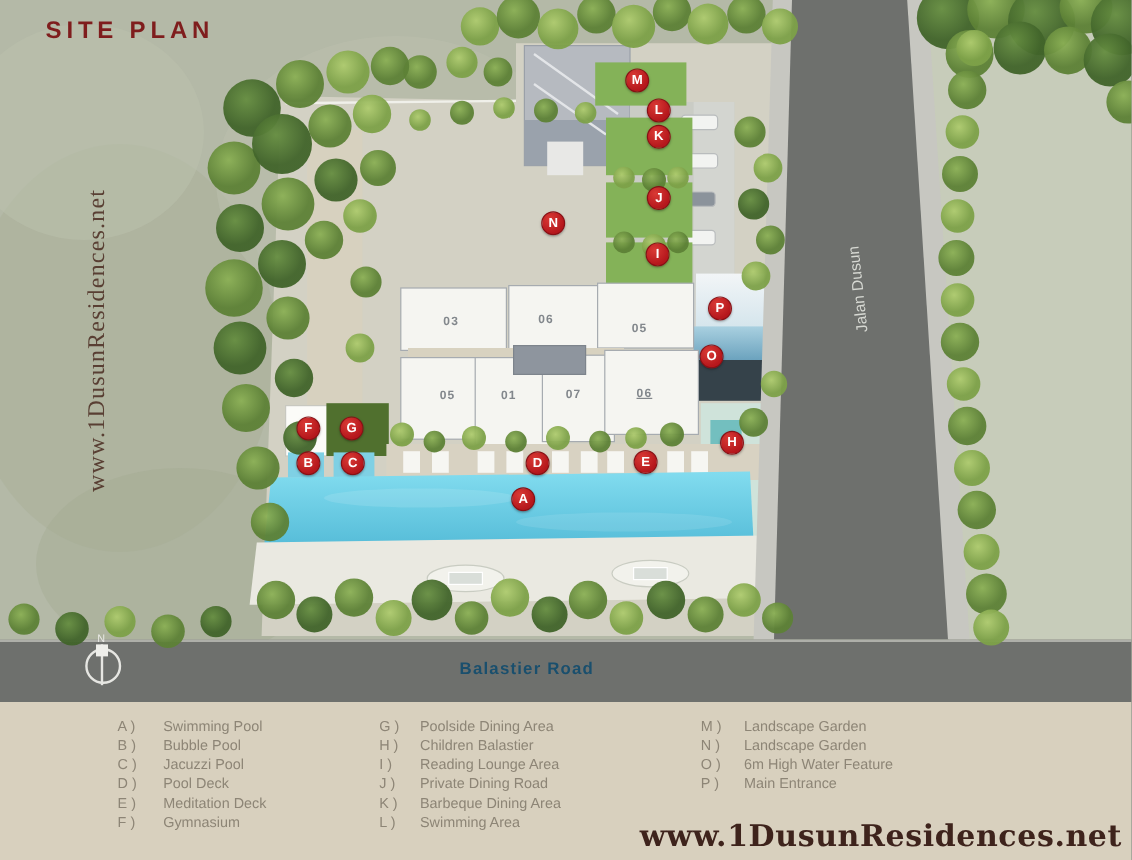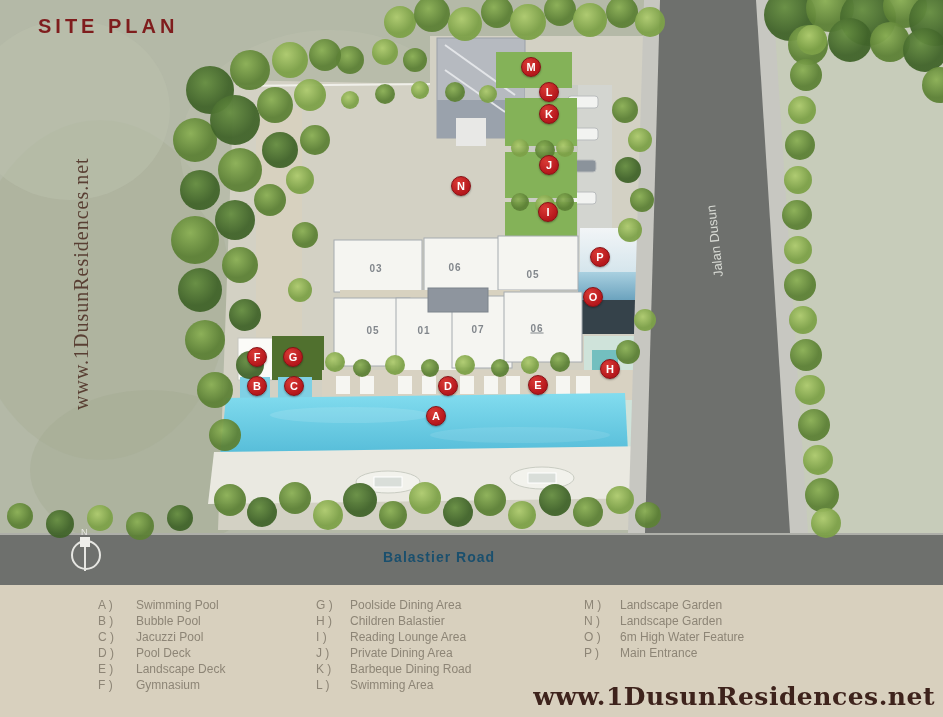--- a/index.html
+++ b/index.html
@@ -365,7 +365,7 @@
         </div>
         <div class="lrow">
           <span class="lkey">J )</span>
-          <span>Private  Dining Area</span>
+          <span>Private  Dining Road</span>
         </div>
         <div class="lrow">
           <span class="lkey">K )</span>

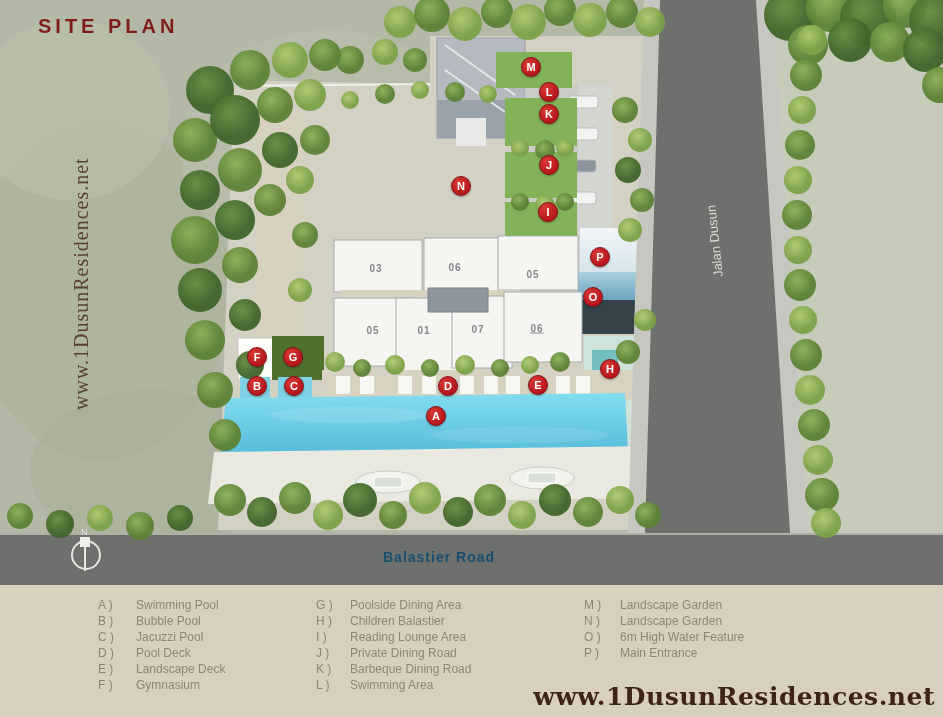--- a/index.html
+++ b/index.html
@@ -343,7 +343,7 @@
         </div>
         <div class="lrow">
           <span class="lkey">E )</span>
-          <span>Landscape Deck</span>
+          <span>Meditation Deck</span>
         </div>
         <div class="lrow">
           <span class="lkey">F )</span>

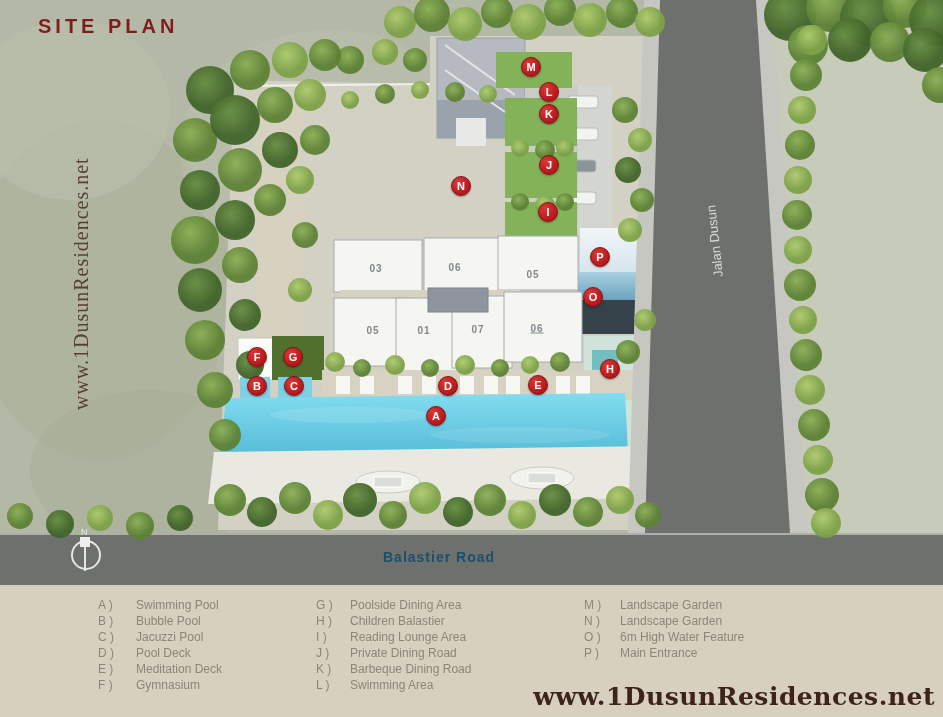--- a/index.html
+++ b/index.html
@@ -369,7 +369,7 @@
         </div>
         <div class="lrow">
           <span class="lkey">K )</span>
-          <span>Barbeque Dining Road</span>
+          <span>Barbeque Dining Area</span>
         </div>
         <div class="lrow">
           <span class="lkey">L )</span>

